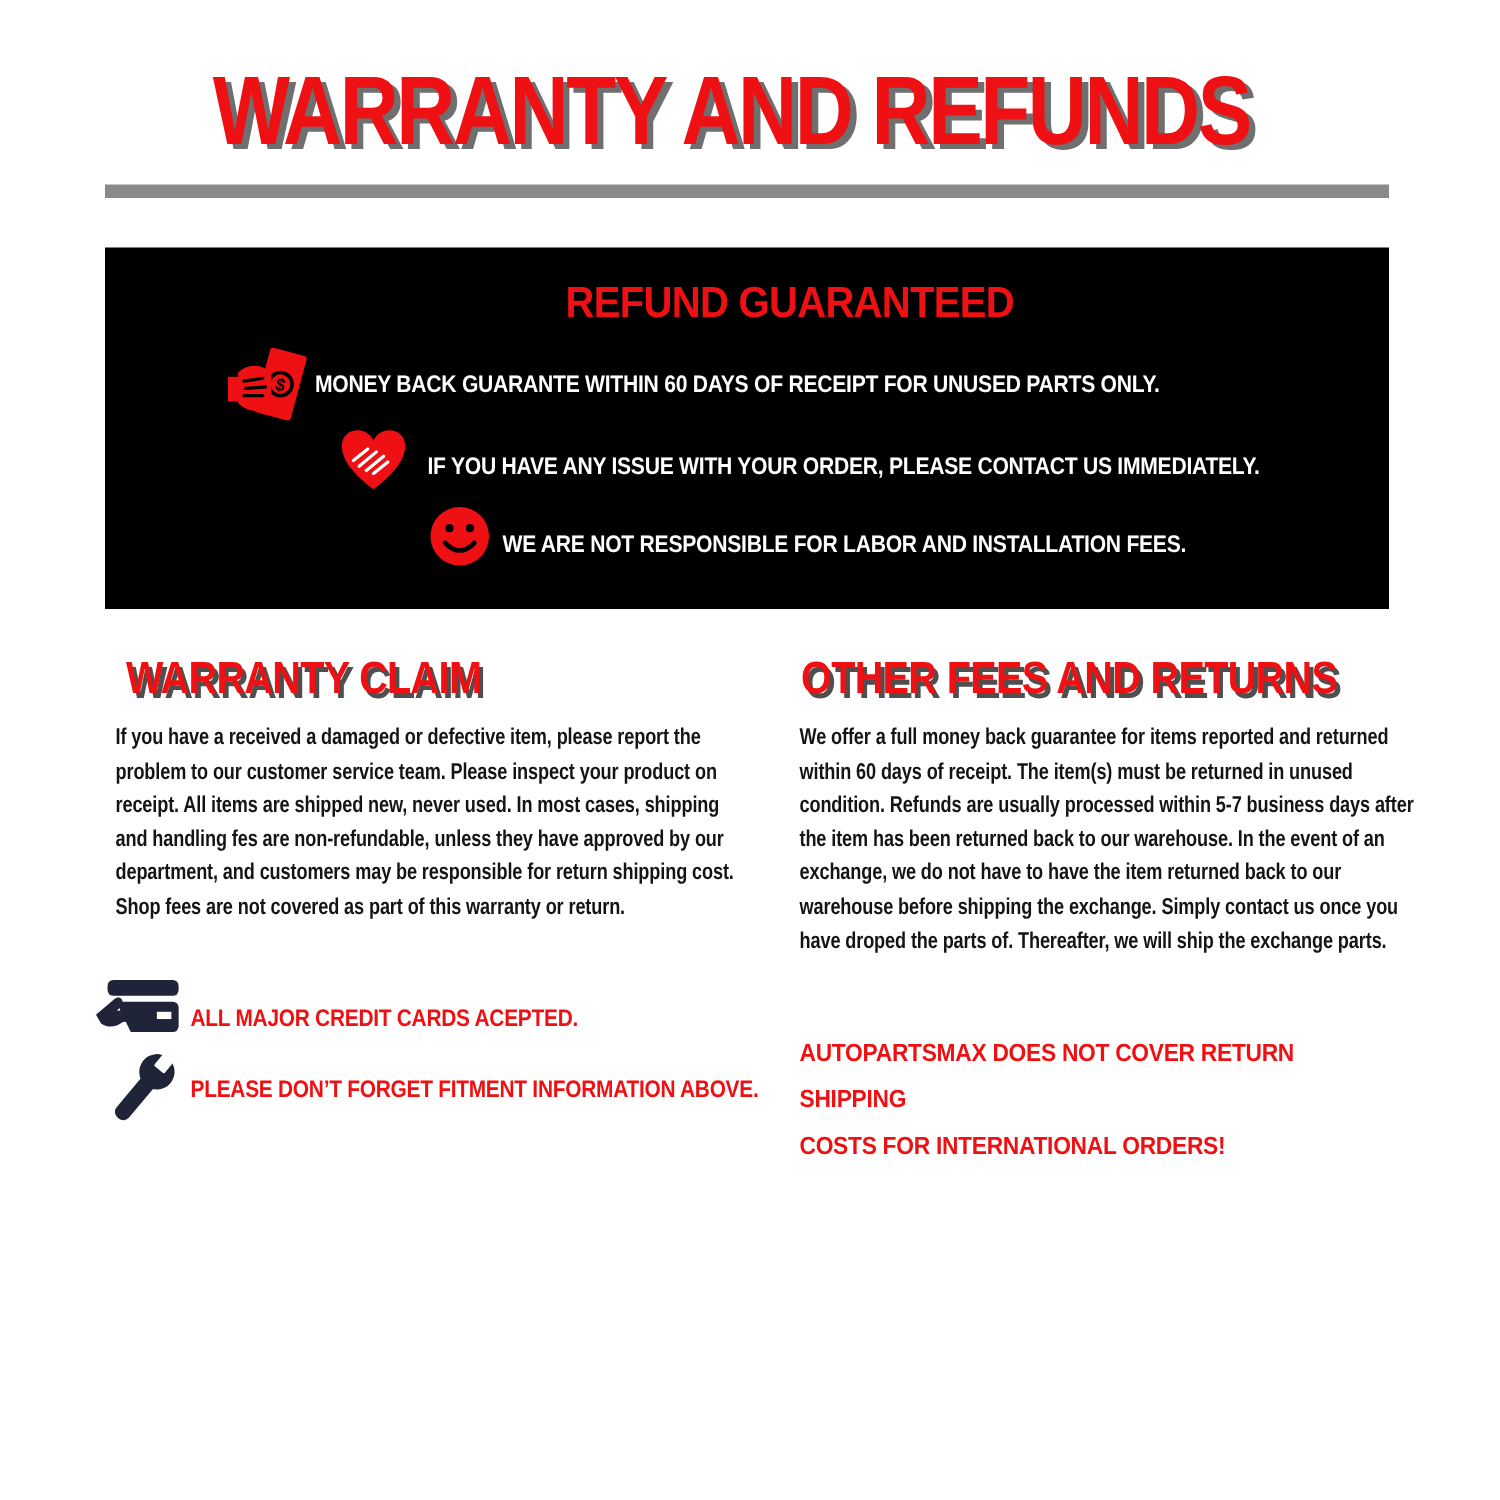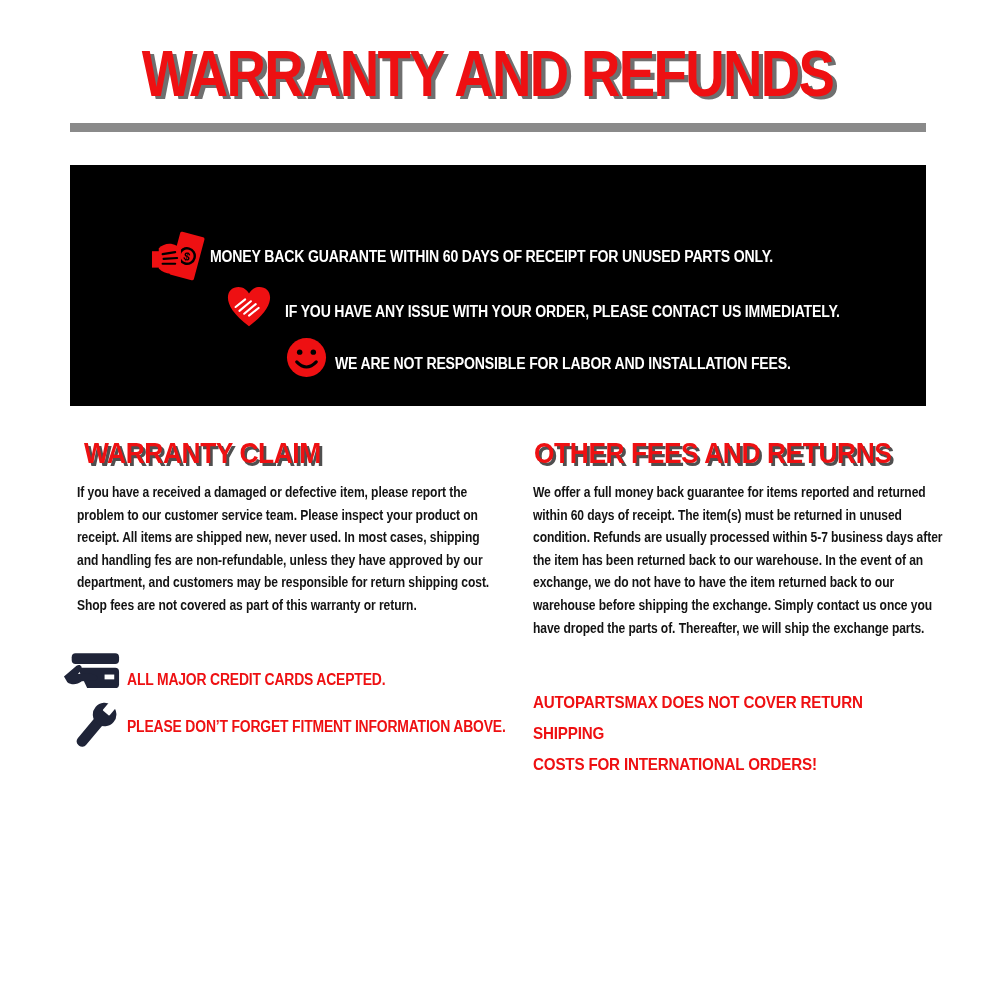--- a/index.html
+++ b/index.html
@@ -87,6 +87,9 @@
 <div class="abs gray-bar"></div>
 
 <div class="abs refund-panel">
+  <div class="abs refund-heading">
+    <span class="inner">REFUND GUARANTEED</span>
+  </div>
 
   <div class="abs row1-icon">
     <svg viewBox="0 0 58 58">

